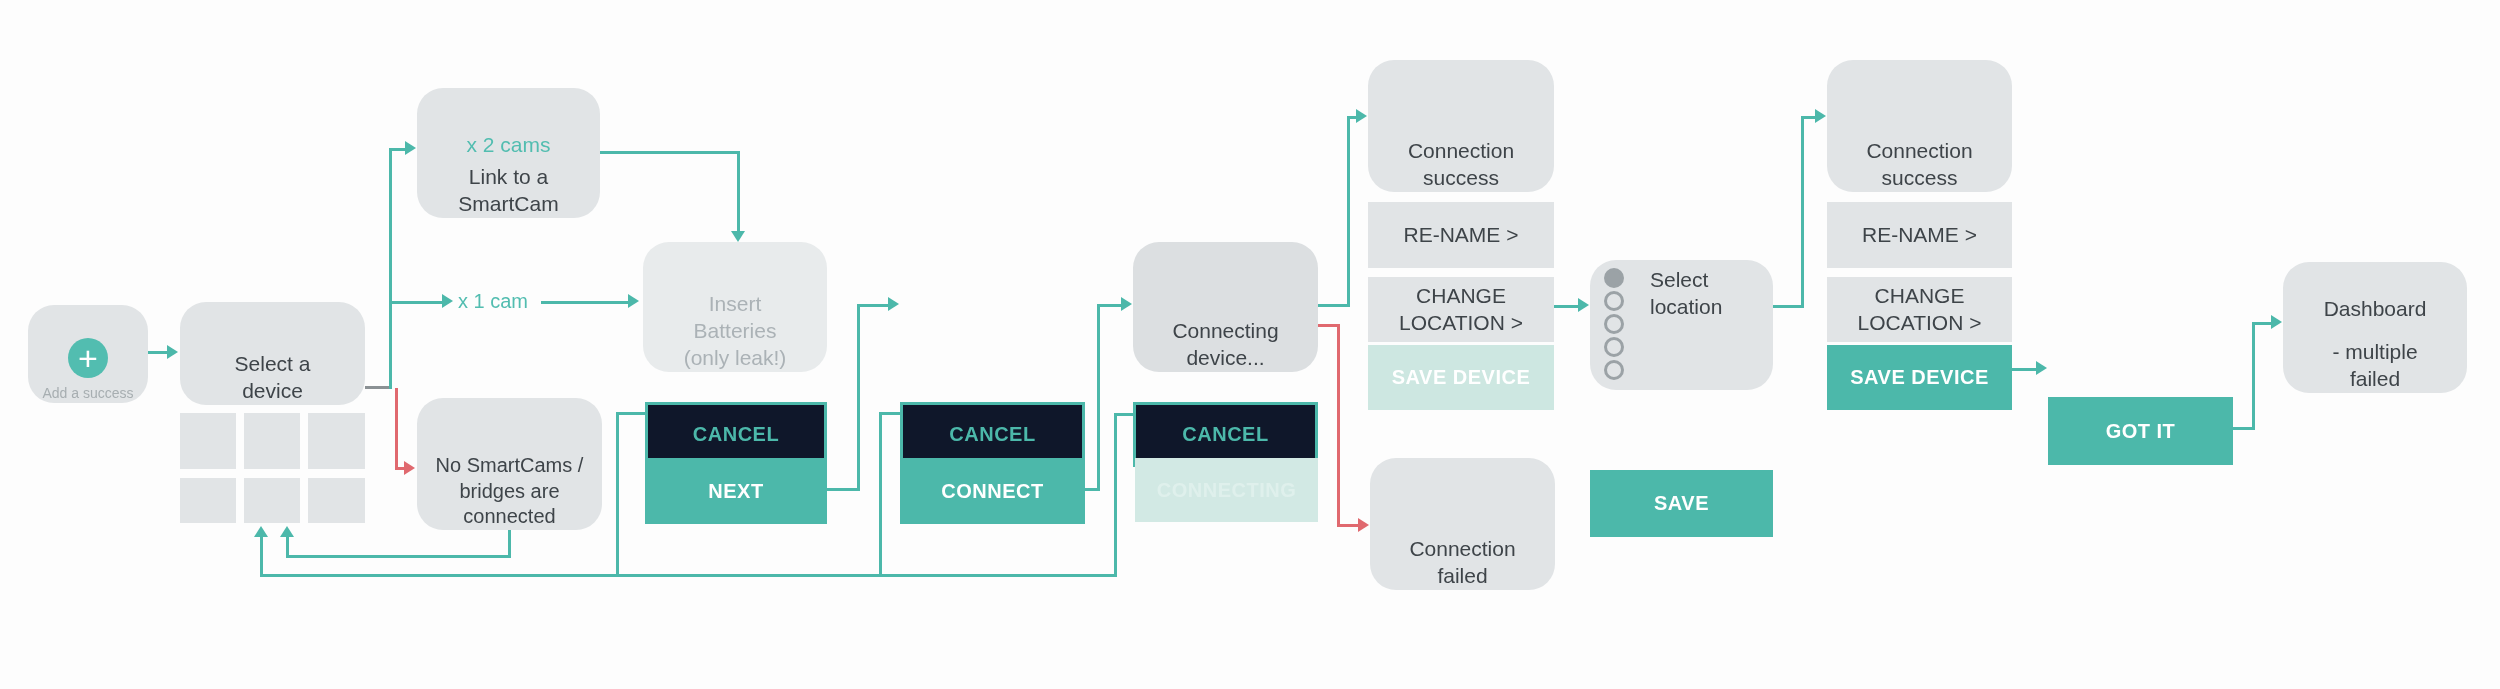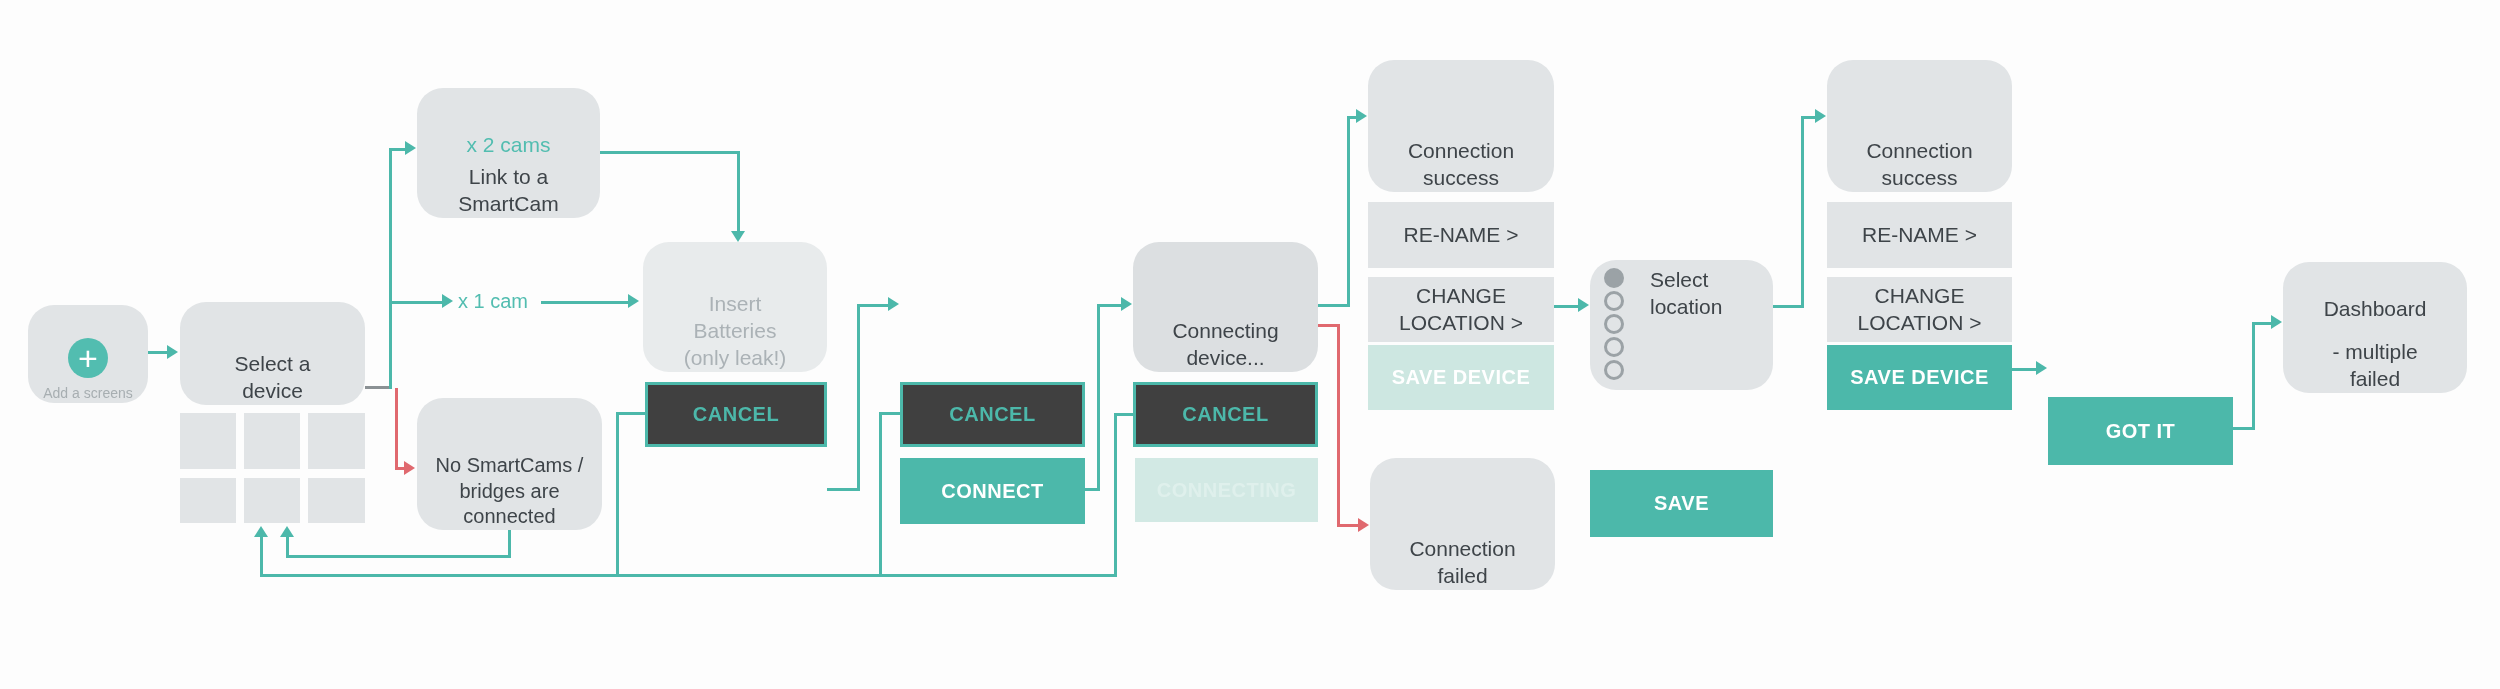--- a/index.html
+++ b/index.html
@@ -130,7 +130,7 @@
 
   <div class="node" style="left:28px;top:305px;width:120px;height:98px">
     <div class="plus-circle"><span>+</span></div>
-    <span class="adlabel">Add a screens</span>
+    <span class="adlabel">Add a success</span>
   </div>
 
   <div class="node" style="left:180px;top:302px;width:185px;height:103px">

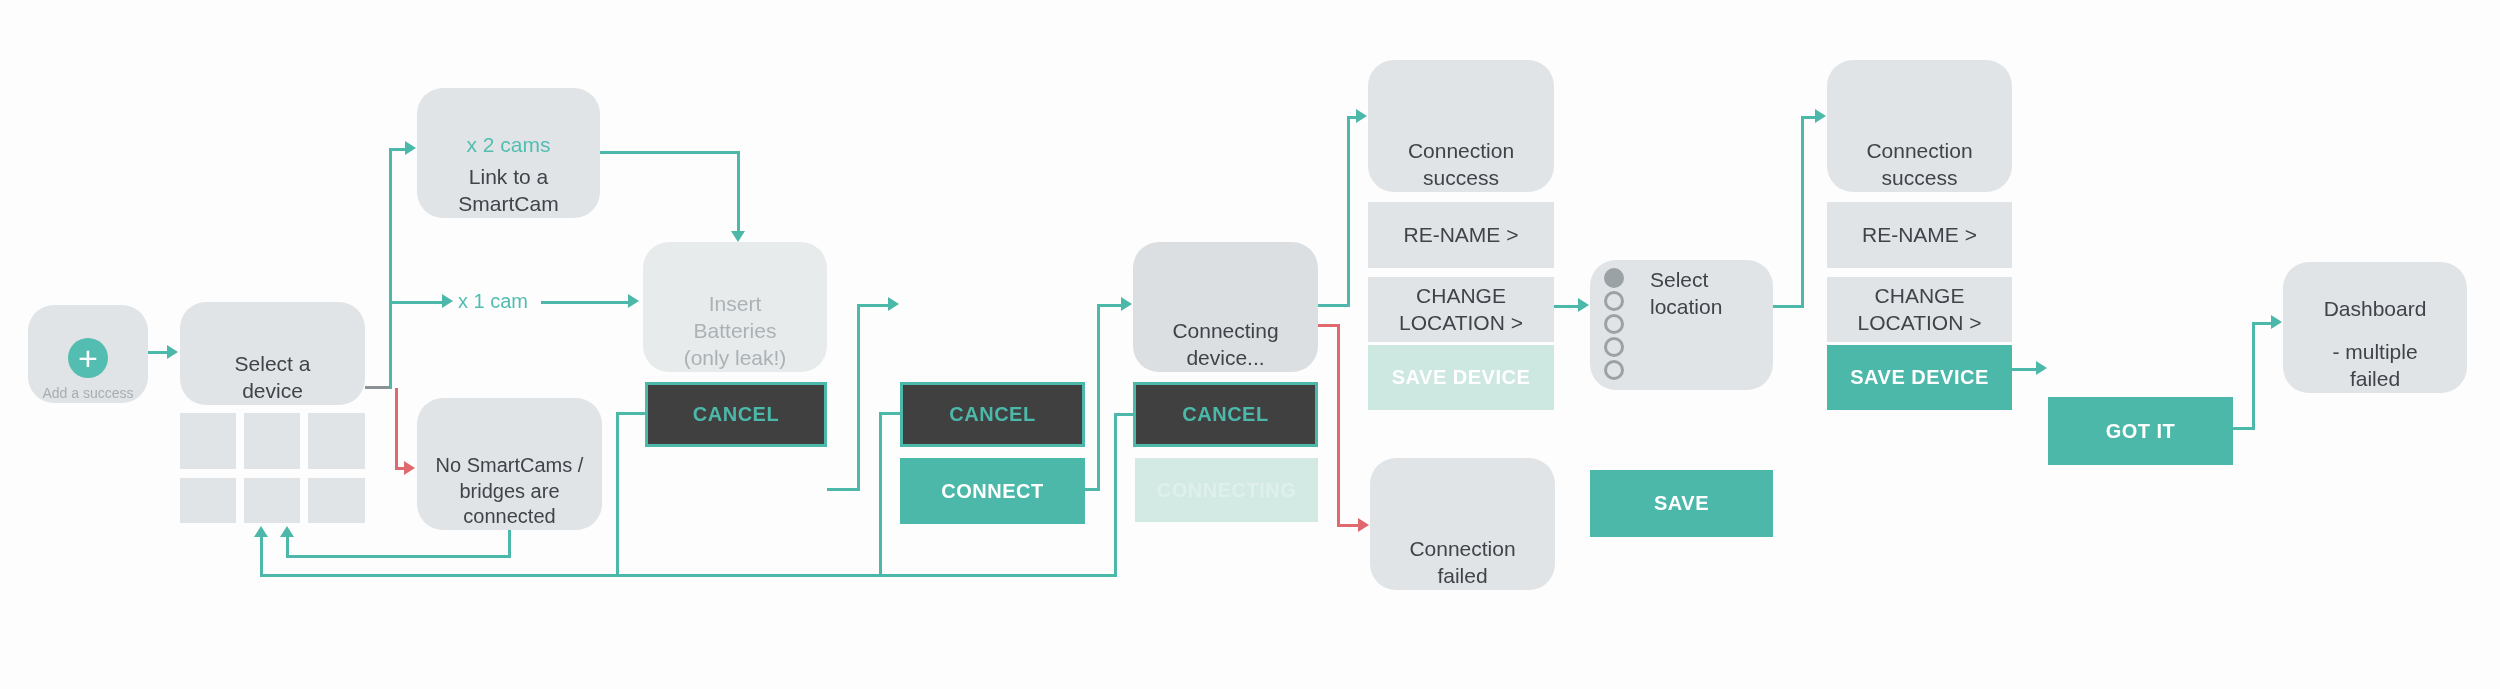--- a/index.html
+++ b/index.html
@@ -22,7 +22,7 @@
     font-size:20px;font-weight:700;letter-spacing:.5px;text-align:center;
     white-space:pre-line;line-height:1.25;box-sizing:border-box;
   }
-  .btn.outline{background:#404040;border:3px solid #4cb8aa;color:#4cb8aa;}
+  .btn.outline{background:#0f172a;border:3px solid #4cb8aa;color:#4cb8aa;margin-top:20px;}
   .btn.solid{background:#4cb8aa;color:#ffffff;}
   .btn.ghost-save{background:#cde7e1;color:#ffffff;}
   .btn.ghost-connecting{background:#d2e9e4;color:#dff0ec;}

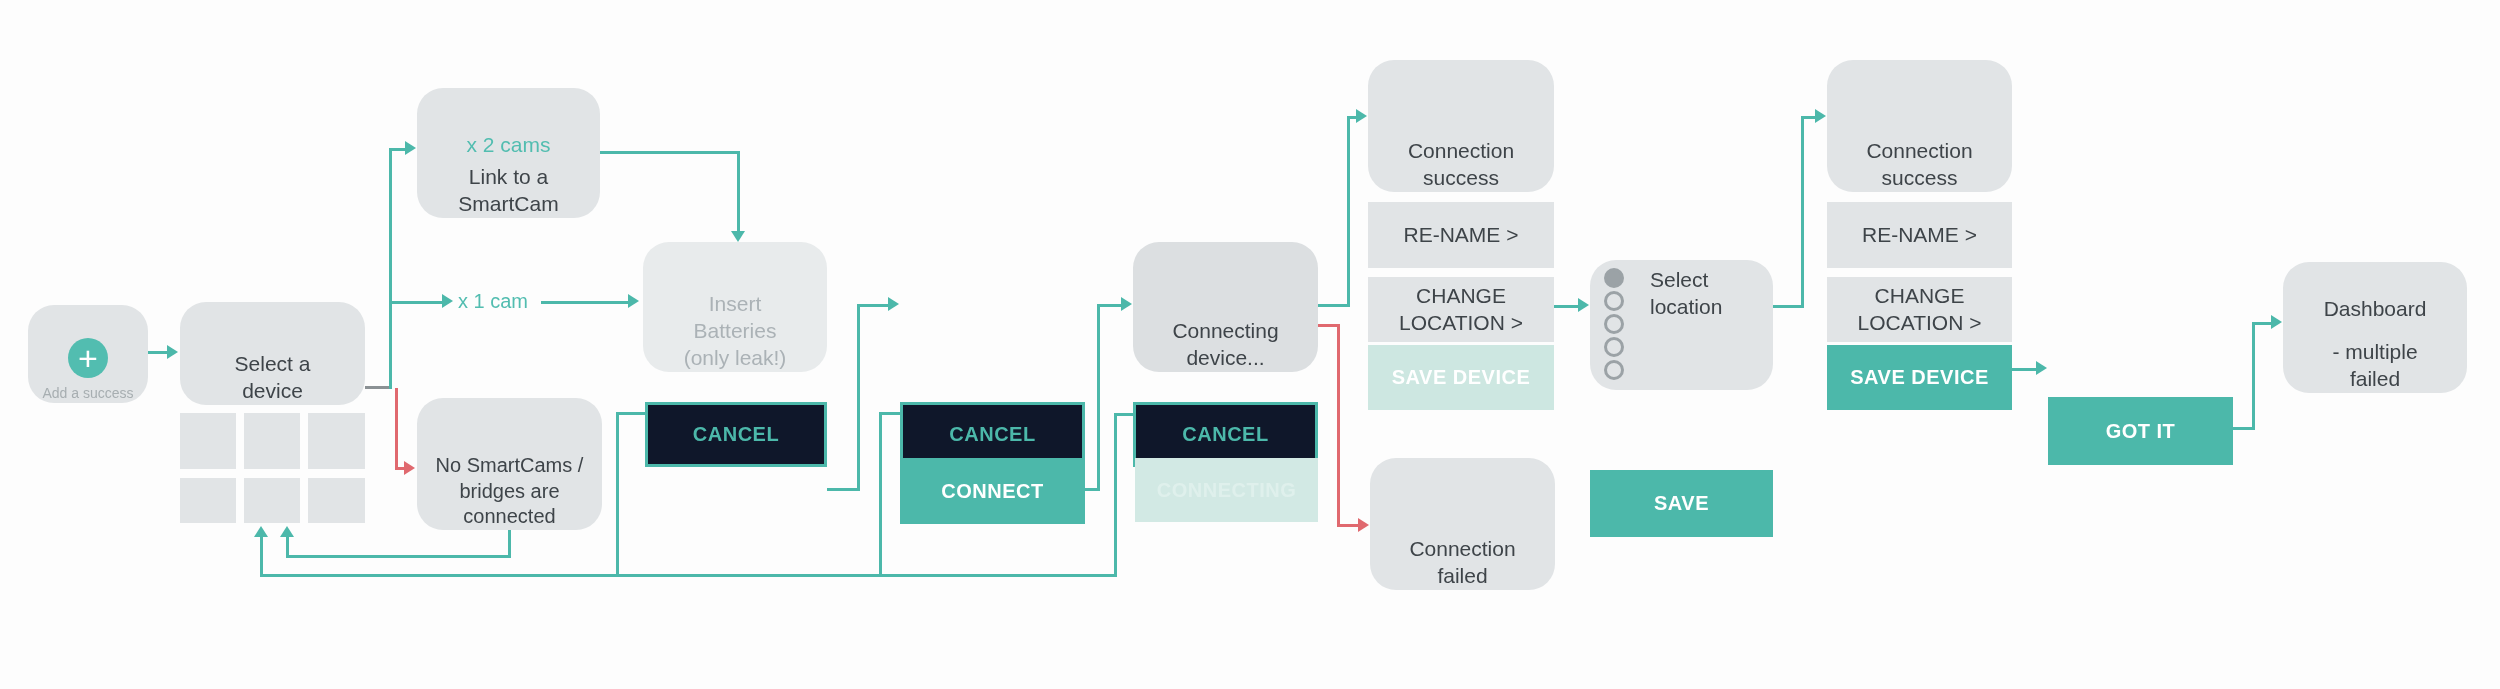--- a/index.html
+++ b/index.html
@@ -166,6 +166,9 @@
   </div>
   <div class="btn outline" style="left:645px;top:382px;width:182px;height:65px">
     <span>CANCEL</span>
+  </div>
+  <div class="btn solid" style="left:645px;top:458px;width:182px;height:66px">
+    <span>NEXT</span>
   </div>
 
   <div class="btn outline" style="left:900px;top:382px;width:185px;height:65px">

